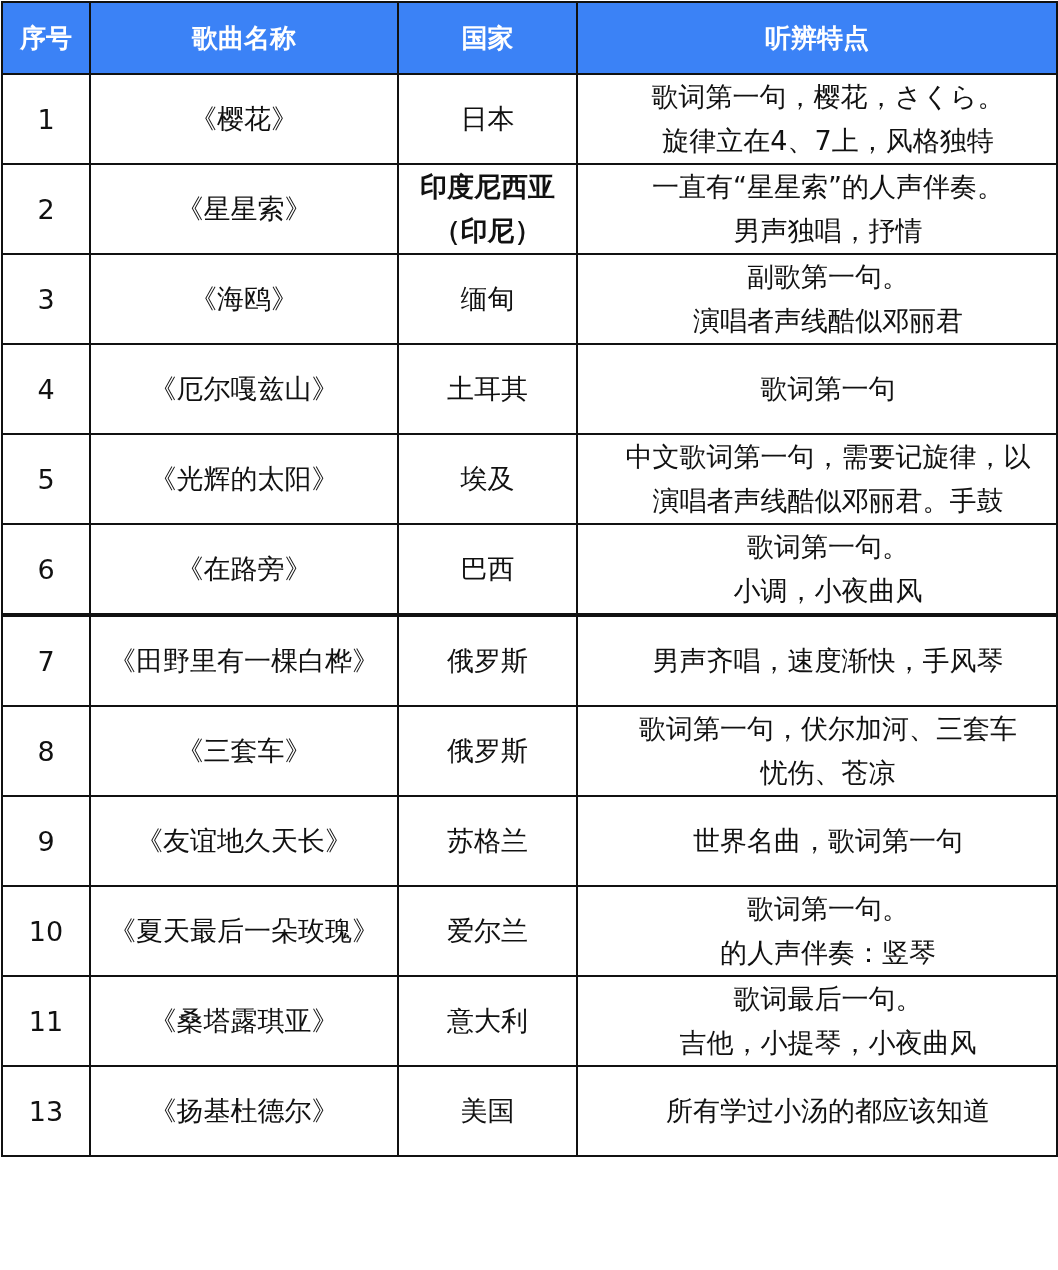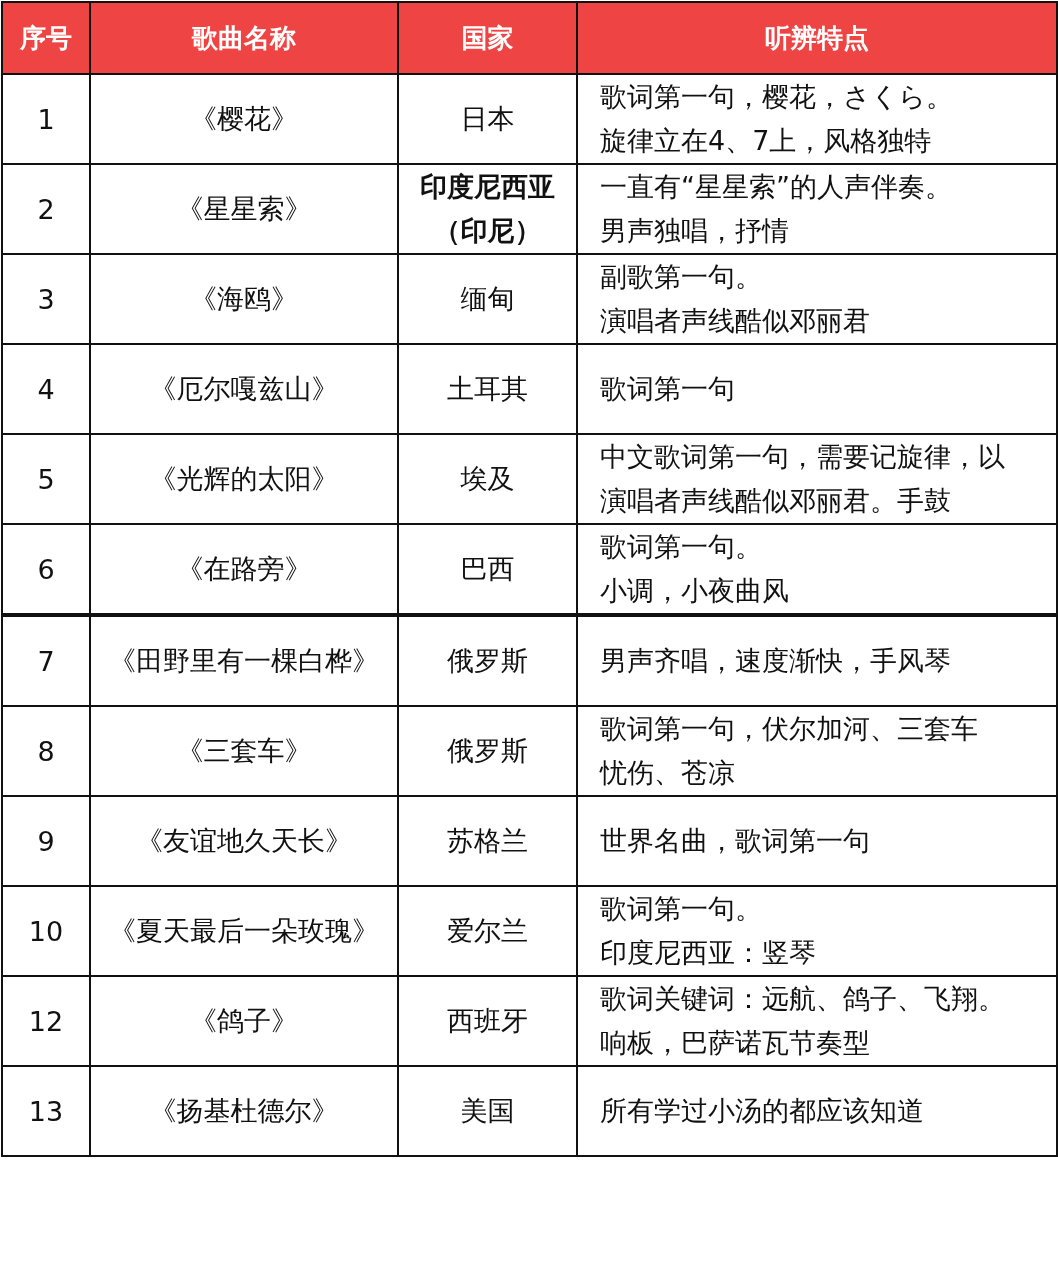--- a/index.html
+++ b/index.html
@@ -6,7 +6,7 @@
   body{width:1058px;height:1270px;overflow:hidden;font-family:"DejaVu Sans","Liberation Sans",sans-serif;}
   table{border-collapse:collapse;position:absolute;left:1px;top:1px;width:1055px;table-layout:fixed;}
   col.c1{width:88px;} col.c2{width:308px;} col.c3{width:179px;} col.c4{width:480px;}
-  th{background:#ef4444;color:#fff;font-weight:bold;font-size:26px;height:70px;border:2px solid #111;text-align:center;vertical-align:middle;padding:0;}
+  th{background:#3b82f6;color:#fff;font-weight:bold;font-size:26px;height:70px;border:2px solid #111;text-align:center;vertical-align:middle;padding:0;}
   td{border:2px solid #111;height:88px;font-size:27px;color:#111;padding:0;vertical-align:middle;}
   td.num,td.name,td.country{text-align:center;}
   td.feat{text-align:left;padding-left:22px;line-height:44px;}

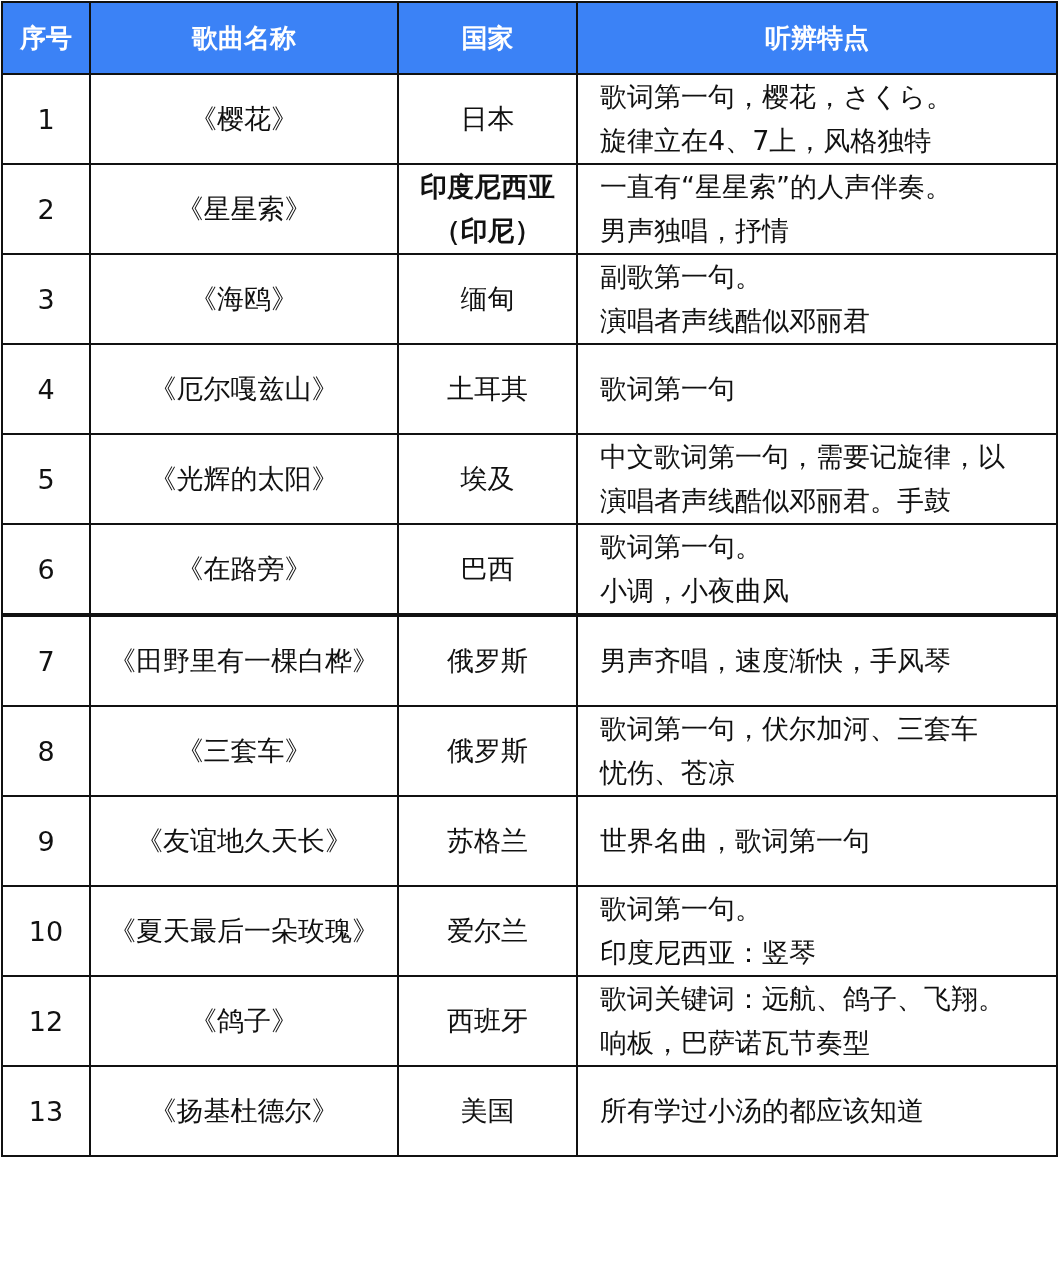--- a/index.html
+++ b/index.html
@@ -9,7 +9,7 @@
   th{background:#3b82f6;color:#fff;font-weight:bold;font-size:26px;height:70px;border:2px solid #111;text-align:center;vertical-align:middle;padding:0;}
   td{border:2px solid #111;height:88px;font-size:27px;color:#111;padding:0;vertical-align:middle;}
   td.num,td.name,td.country{text-align:center;}
-  td.feat{text-align:left;padding-left:22px;line-height:44px;}
+  td.feat{text-align:center;padding-left:22px;line-height:44px;}
   tr.thick td{border-top:4px solid #111;}
   .line{display:block;white-space:nowrap;}
 </style>

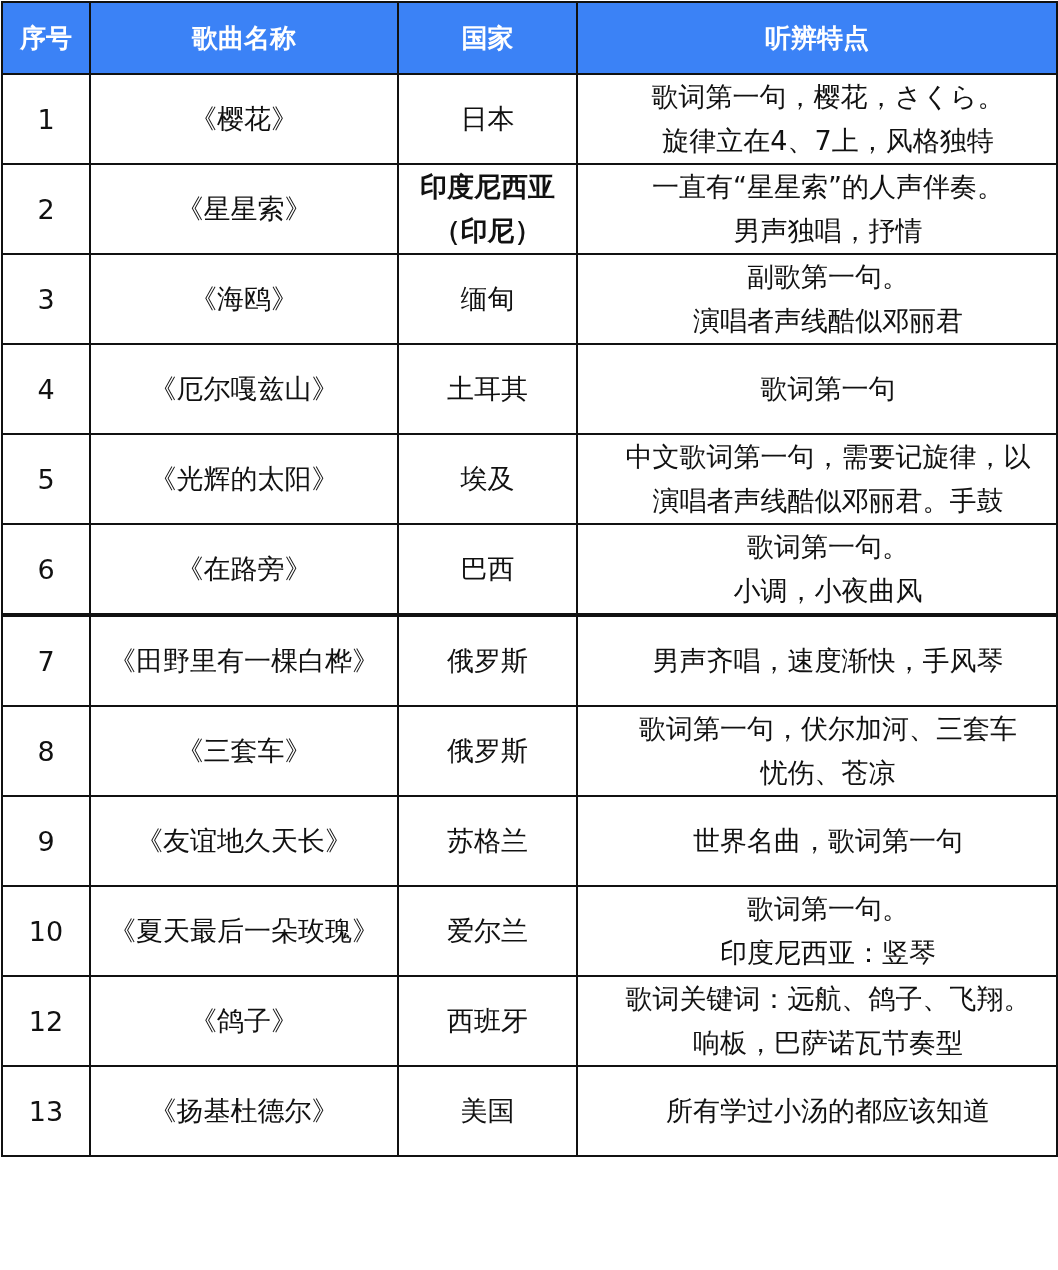--- a/index.html
+++ b/index.html
@@ -116,7 +116,7 @@
         <td class="country">爱尔兰</td>
         <td class="feat">
           <span class="line">歌词第一句。</span>
-          <span class="line">印度尼西亚：竖琴</span>
+          <span class="line">的人声伴奏：竖琴</span>
         </td>
       </tr>
       <tr>

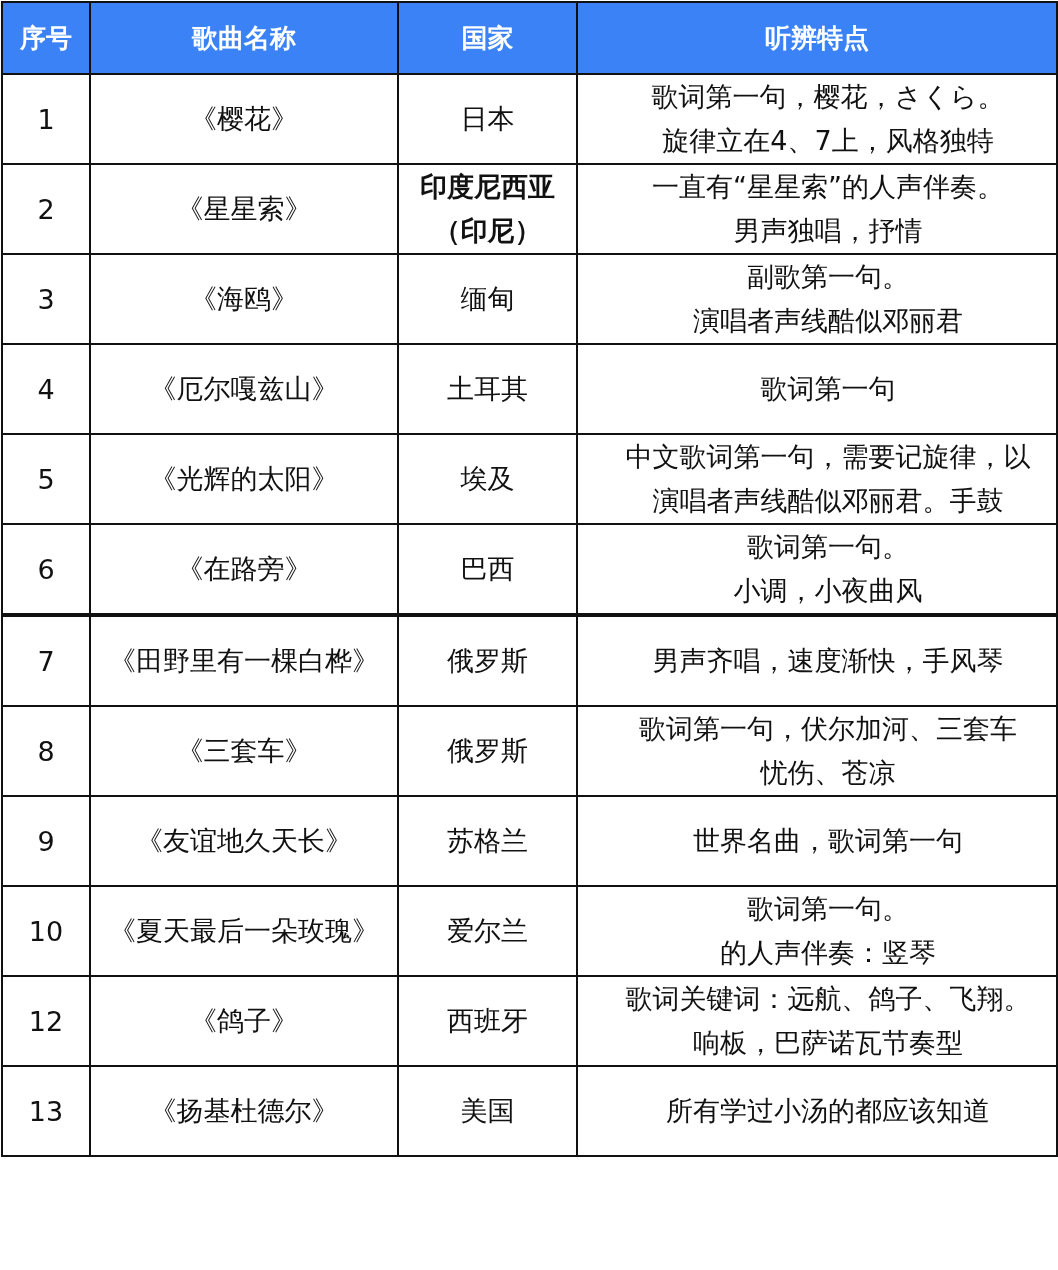--- a/index.html
+++ b/index.html
@@ -120,6 +120,15 @@
         </td>
       </tr>
       <tr>
+        <td class="num">11</td>
+        <td class="name">《桑塔露琪亚》</td>
+        <td class="country">意大利</td>
+        <td class="feat">
+          <span class="line">歌词最后一句。</span>
+          <span class="line">吉他，小提琴，小夜曲风</span>
+        </td>
+      </tr>
+      <tr>
         <td class="num">12</td>
         <td class="name">《鸽子》</td>
         <td class="country">西班牙</td>

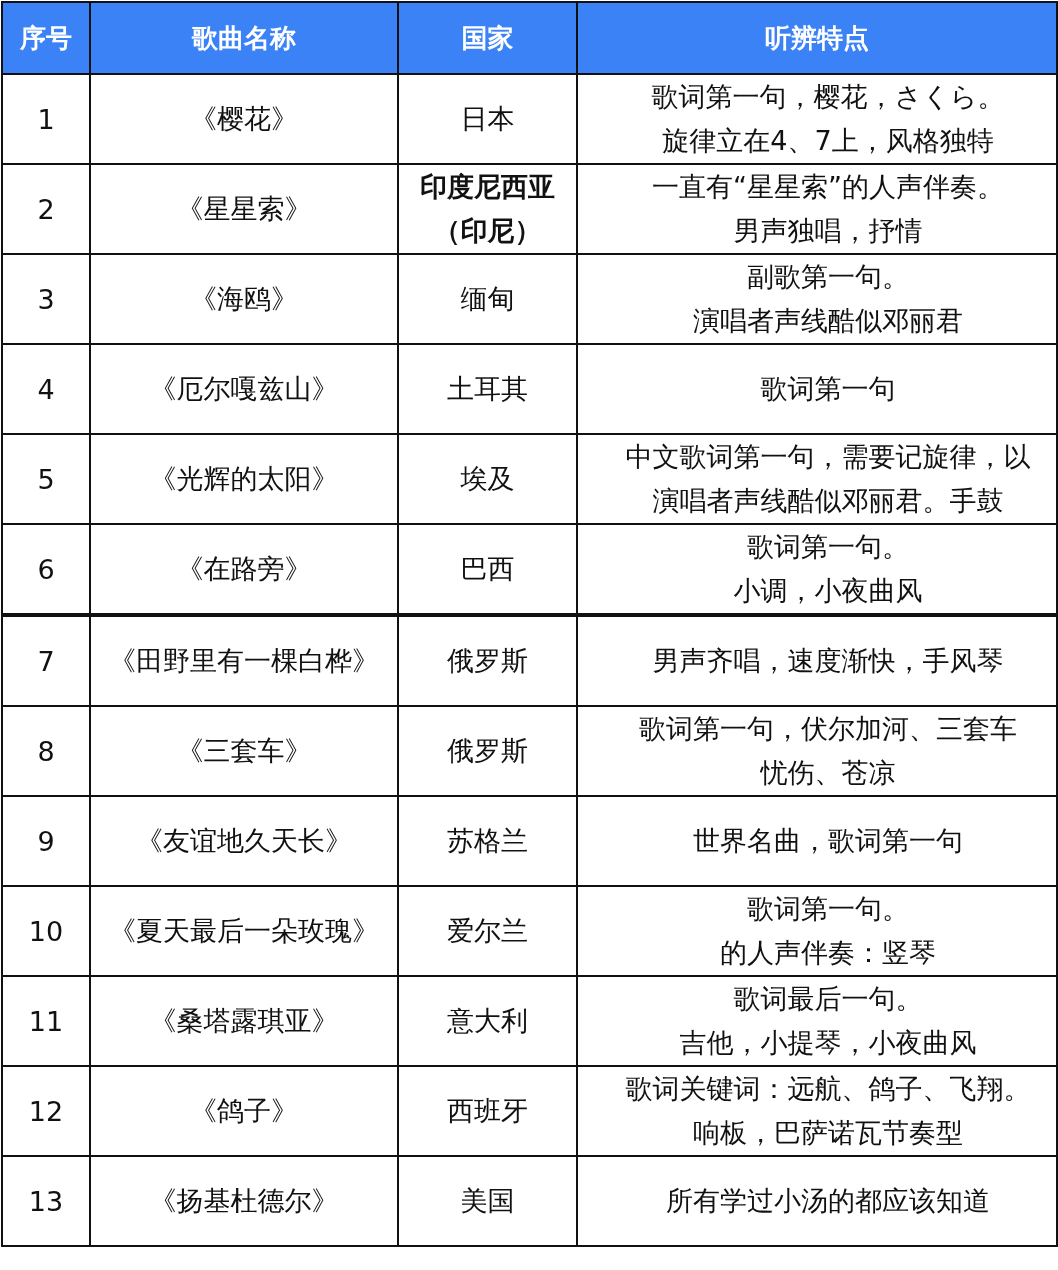--- a/index.html
+++ b/index.html
@@ -129,15 +129,6 @@
         </td>
       </tr>
       <tr>
-        <td class="num">12</td>
-        <td class="name">《鸽子》</td>
-        <td class="country">西班牙</td>
-        <td class="feat">
-          <span class="line">歌词关键词：远航、鸽子、飞翔。</span>
-          <span class="line">响板，巴萨诺瓦节奏型</span>
-        </td>
-      </tr>
-      <tr>
         <td class="num">13</td>
         <td class="name">《扬基杜德尔》</td>
         <td class="country">美国</td>

